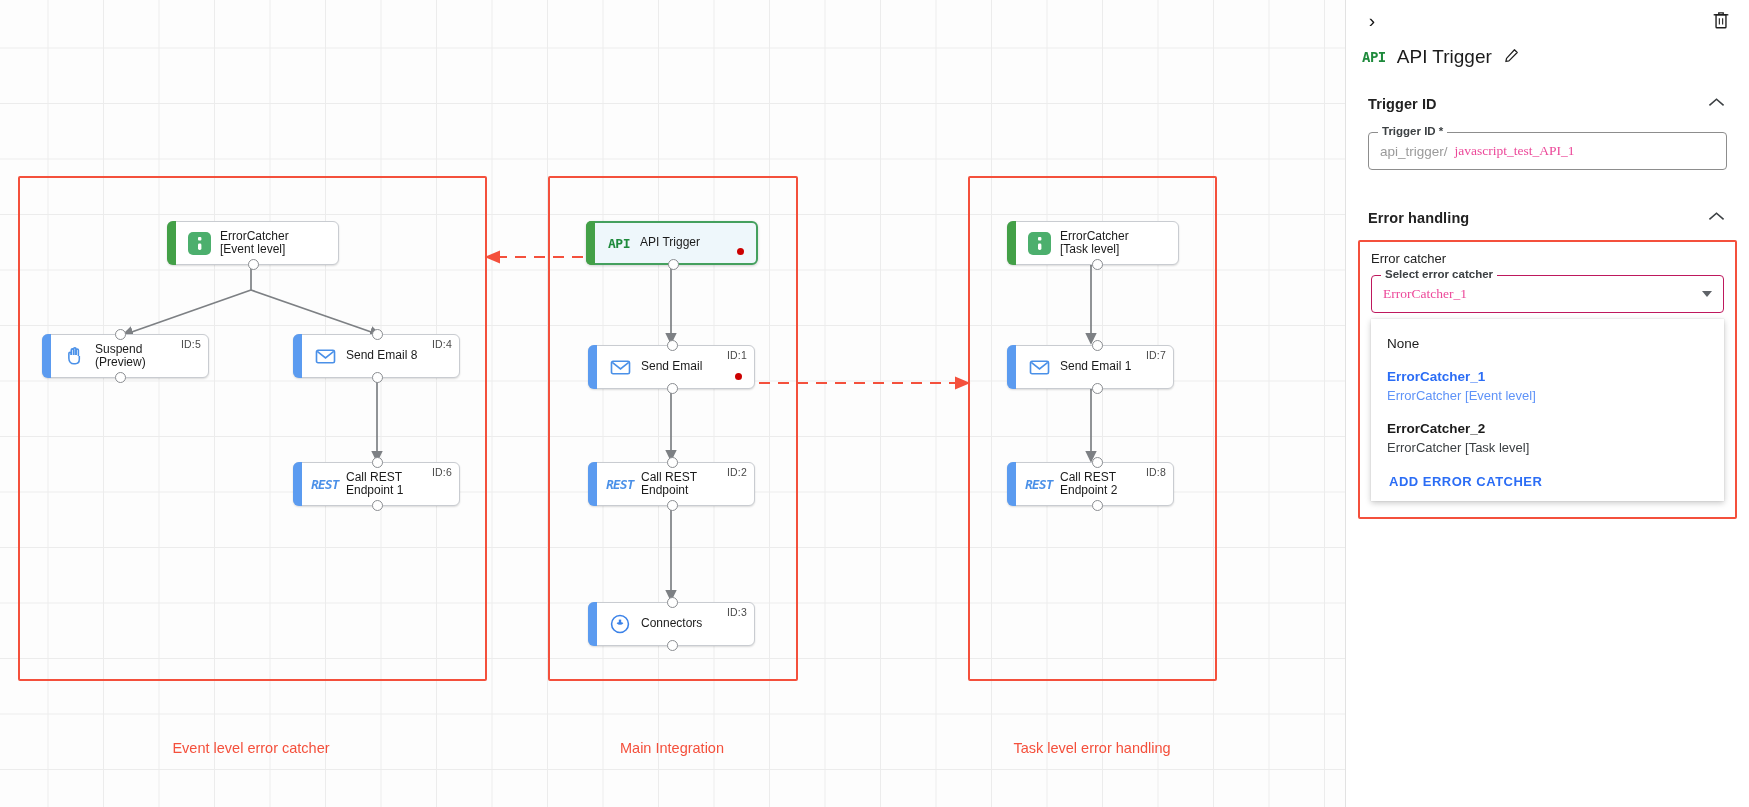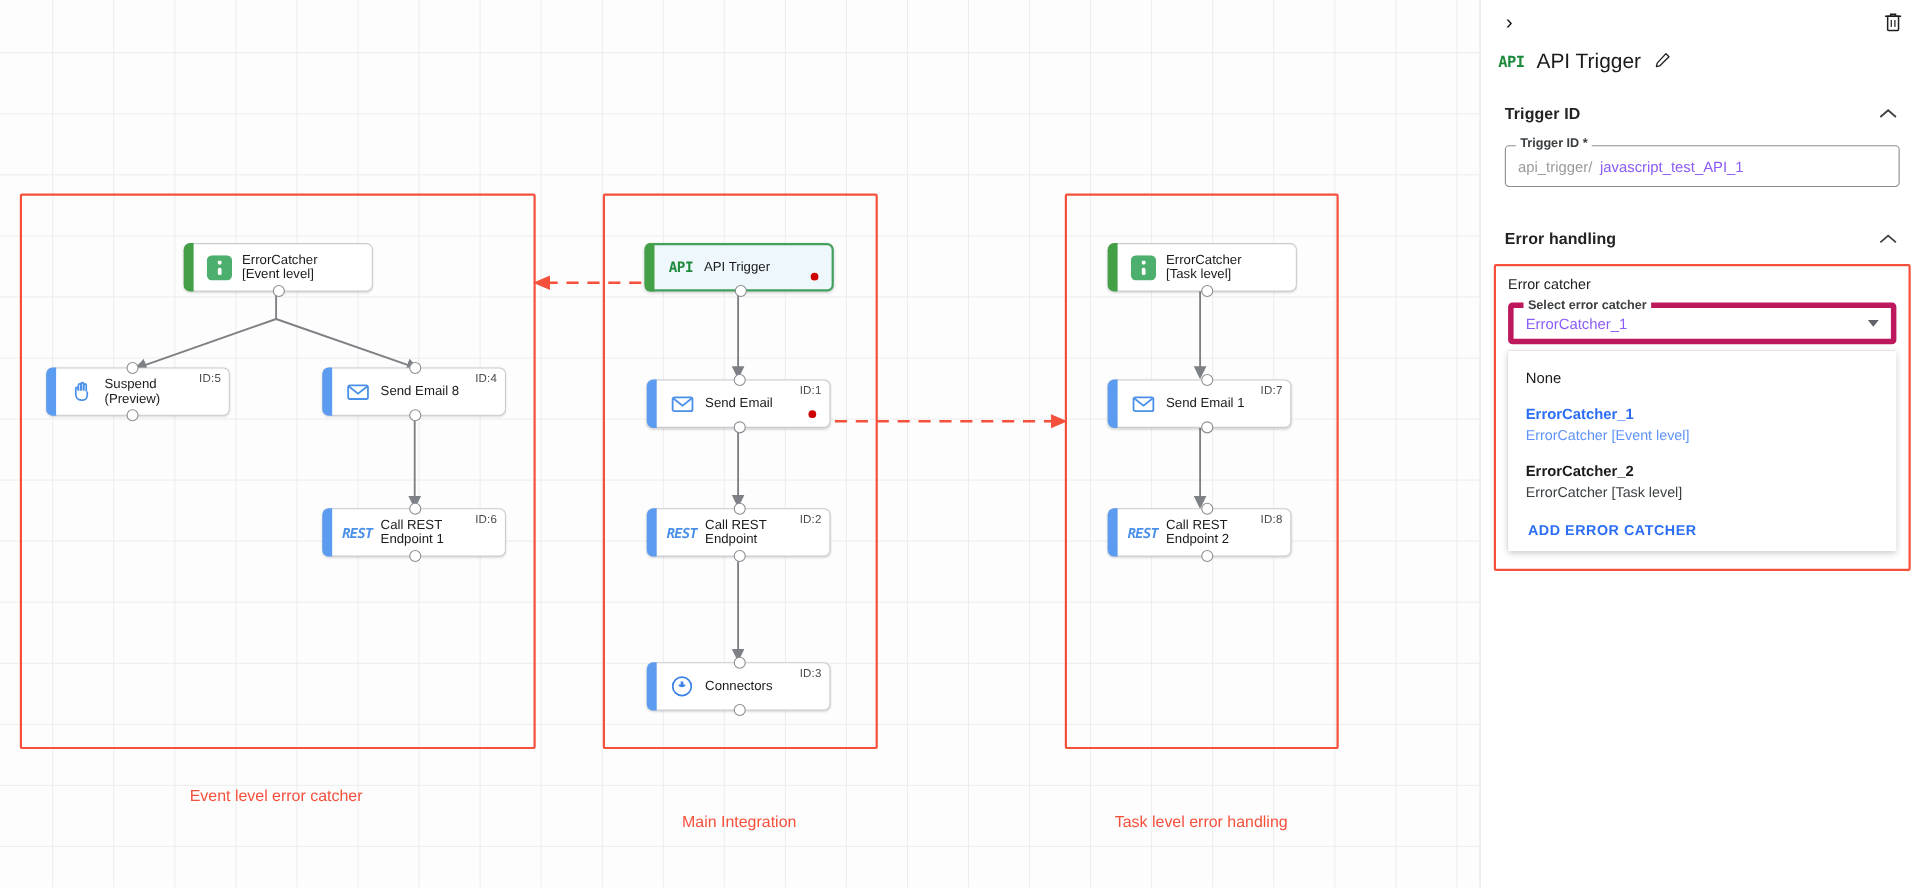--- a/index.html
+++ b/index.html
@@ -153,7 +153,7 @@
   .tab.active { color: #2463eb; border-bottom: 2.5px solid #2463eb; }
 
   .section-head {
-    display: flex; align-items: flex-end; justify-content: space-between;
+    display: flex; align-items: flex-start; justify-content: space-between;
     padding: 22px 24px 6px 22px;
   }
   .section-head .h {

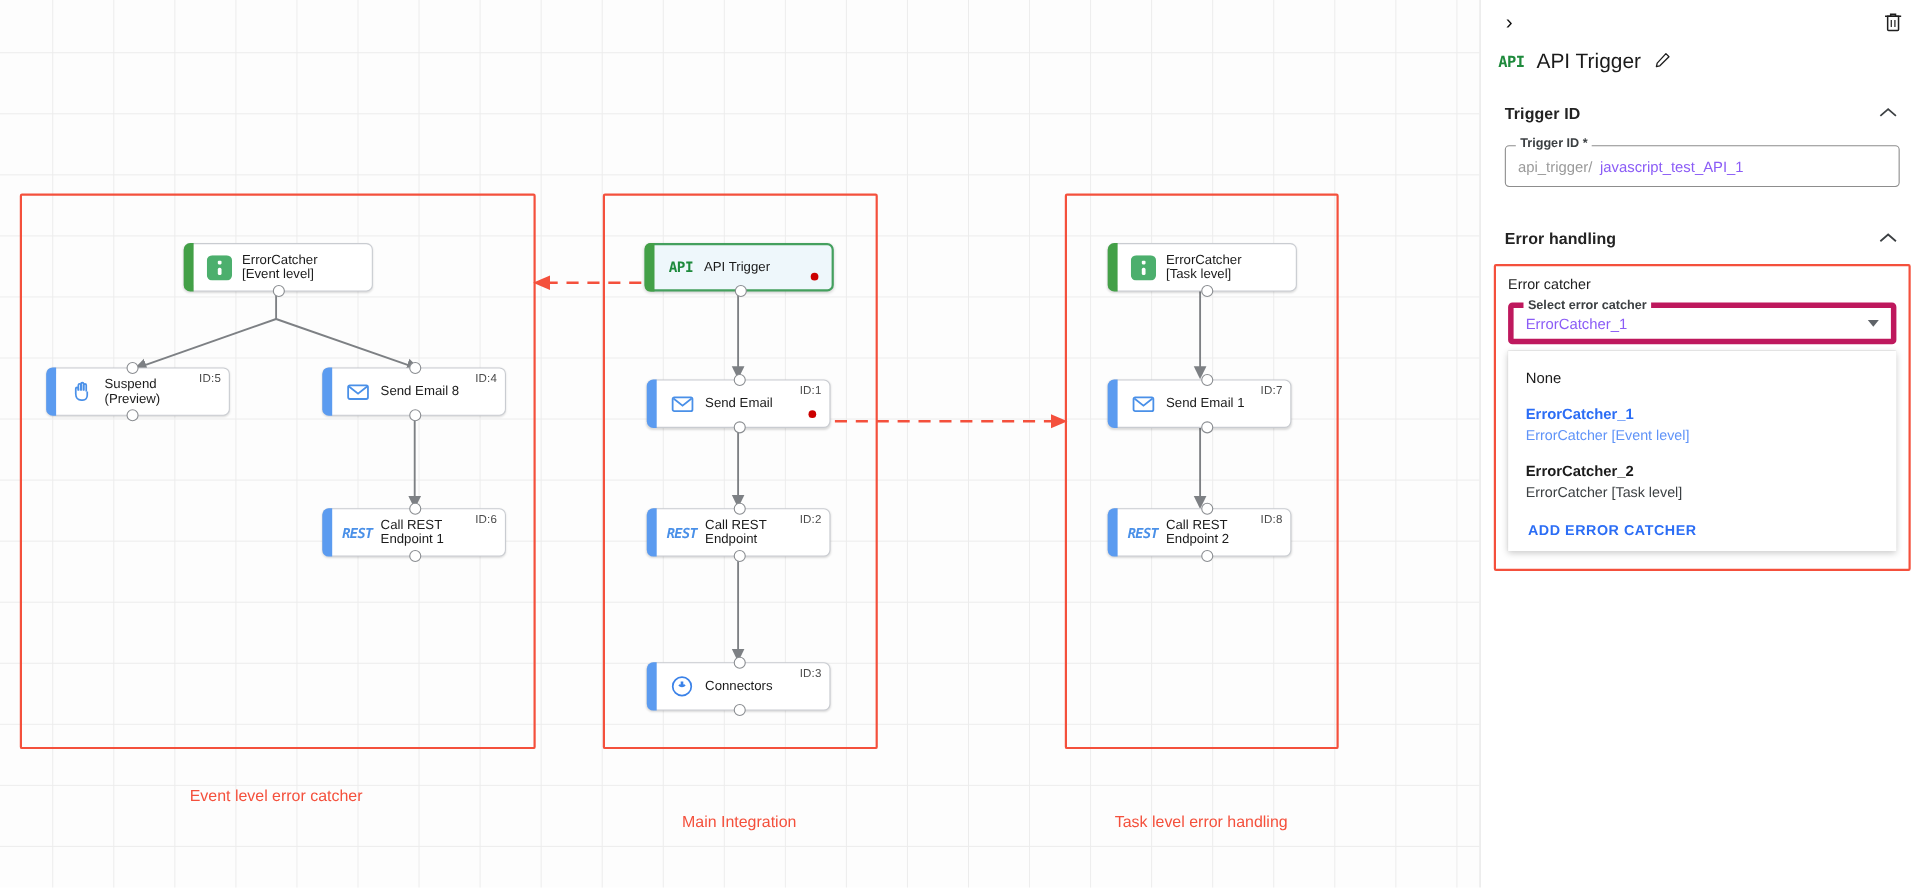--- a/index.html
+++ b/index.html
@@ -177,7 +177,7 @@
     font-size: 11.5px; color: #3c4043; font-weight: 700;
   }
   .prefix { color: #9a9a9a; font-size: 13.5px; margin-right: 7px; }
-  .val { color: #8b5cf6; font-size: 13.5px; }
+  .val { color: #ec4899; font-size: 13.5px; font-family: Liberation Serif, serif; }
 
   
   .err-box {

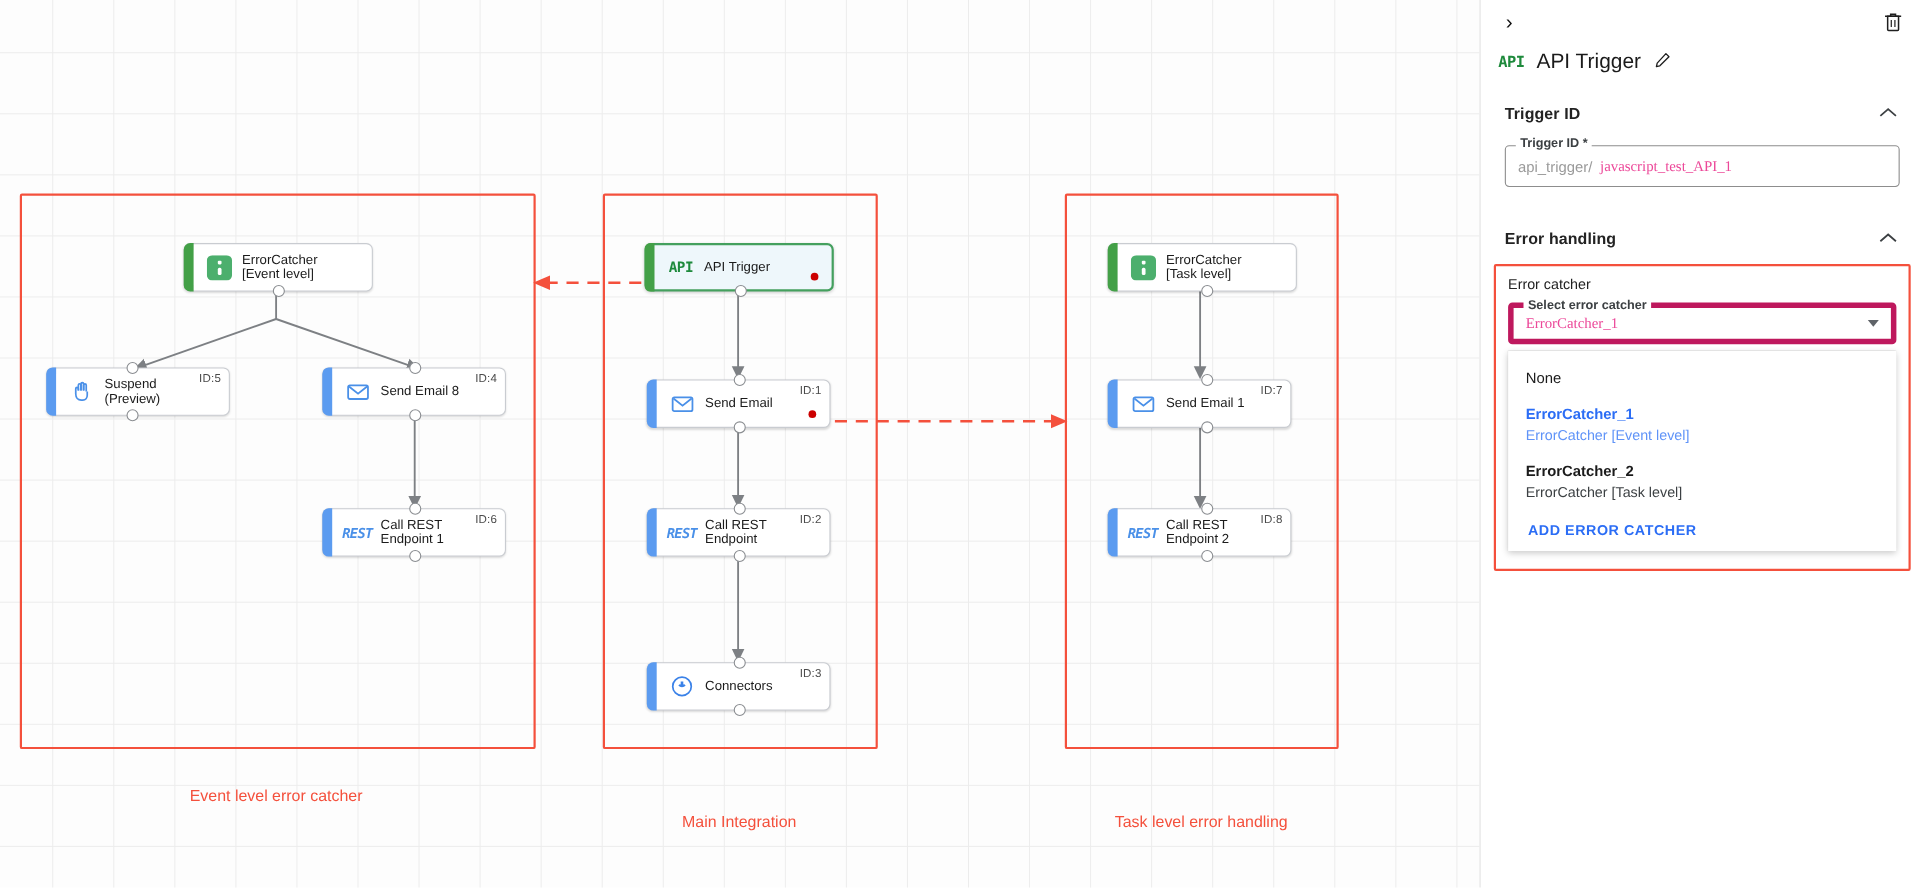--- a/index.html
+++ b/index.html
@@ -191,7 +191,7 @@
   .err-label { font-size: 13px; color: #222; margin-bottom: 9px; }
   .select-outlined {
     position: relative;
-    border: 5px solid #be185d;
+    border: 1px solid #be185d;
     border-radius: 4px;
     height: 38px;
     display: flex; align-items: center; justify-content: space-between;

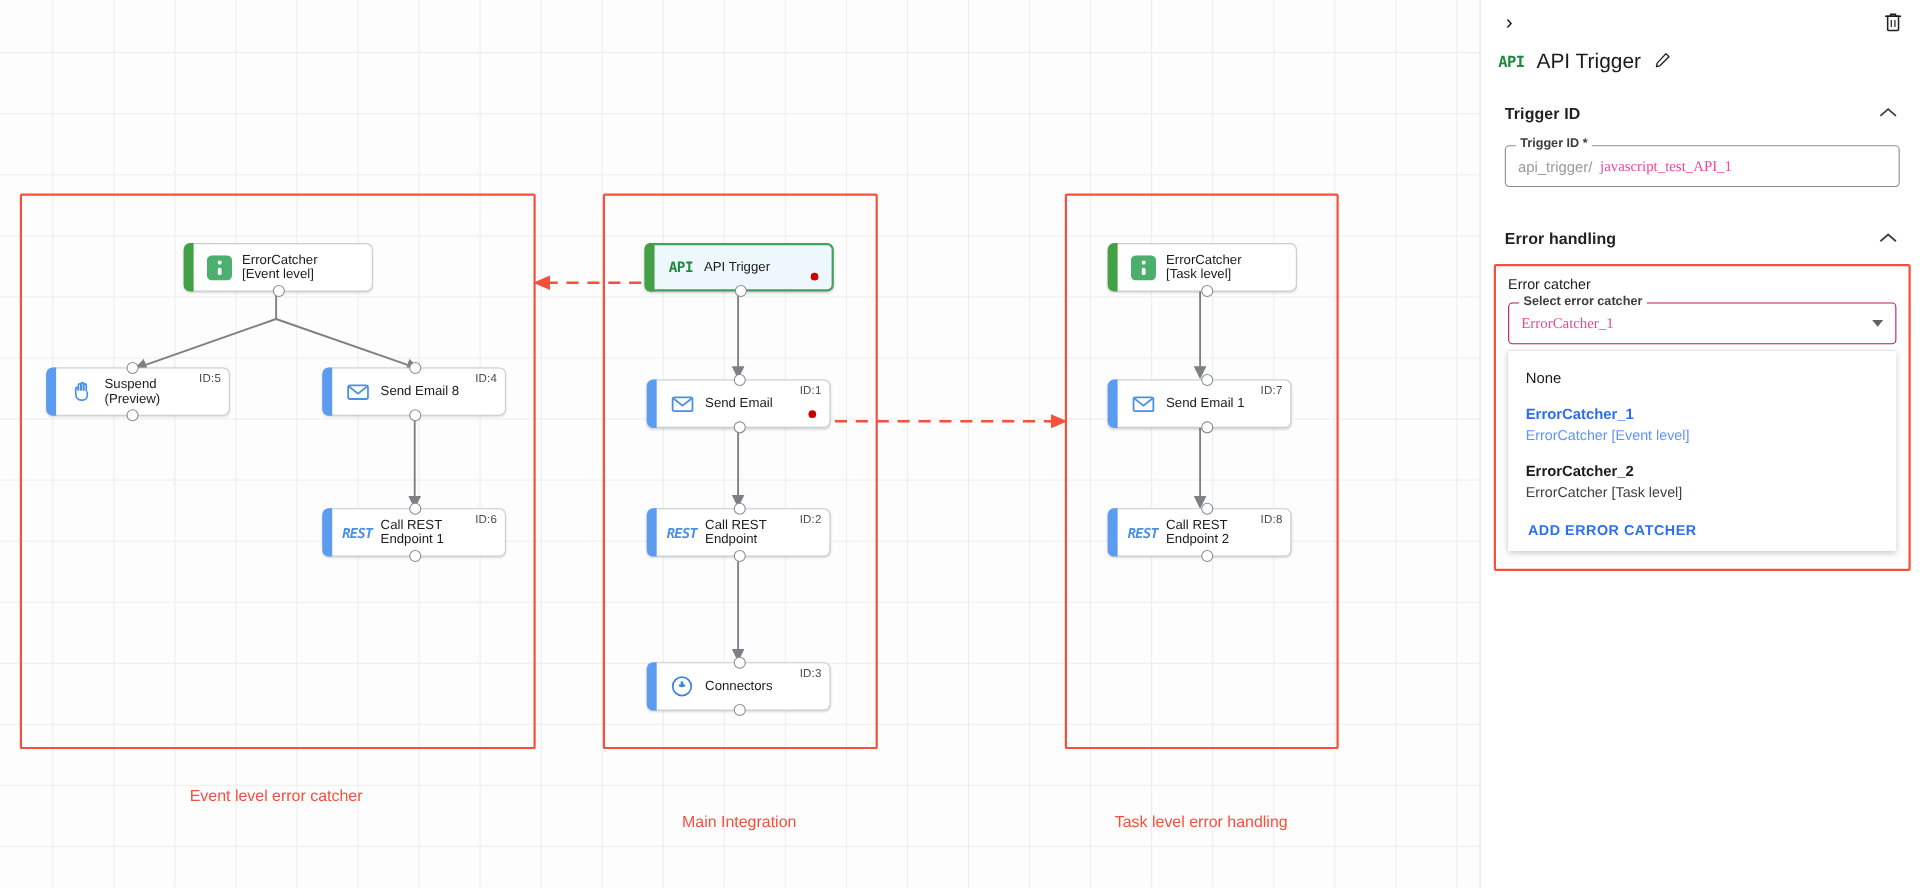--- a/index.html
+++ b/index.html
@@ -265,7 +265,7 @@
     <div class="group-box" style="left:548px; top:176px; width:250px; height:505px;"></div>
     <div class="group-box" style="left:968px; top:176px; width:249px; height:505px;"></div>
 
-    <div class="group-label" style="left:251px; top:716px;text-align:center;">Event level error catcher</div>
+    <div class="group-label" style="left:251px; top:740px;text-align:center;">Event level error catcher</div>
     <div class="group-label" style="left:672px; top:740px;">Main Integration</div>
     <div class="group-label" style="left:1092px; top:740px;">Task level error handling</div>
 

